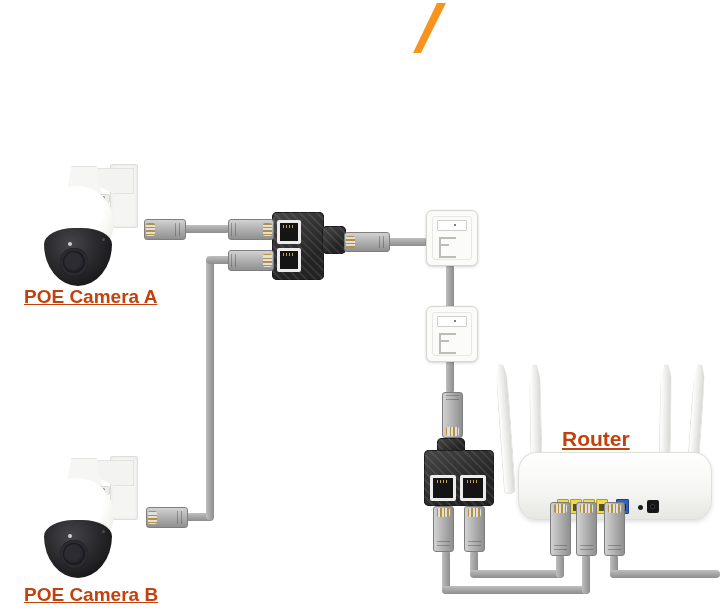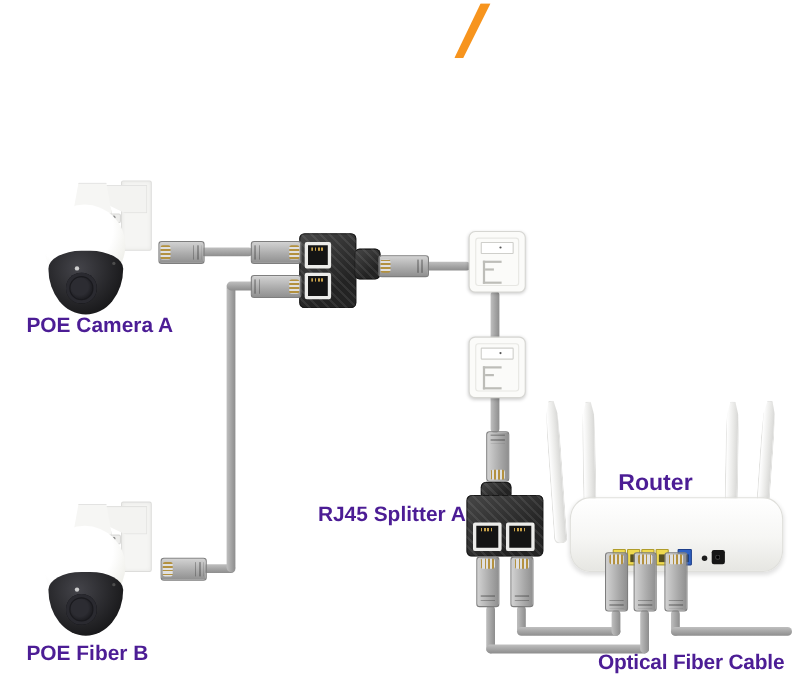--- a/index.html
+++ b/index.html
@@ -15,7 +15,7 @@
           color:#ffffff;letter-spacing:.5px;white-space:nowrap;}
 
   
-  .label{position:absolute;font-weight:bold;color:#4c1d95;font-size:19px;white-space:nowrap;}
+  .label{position:absolute;font-weight:bold;color:#c2410c;font-size:19px;white-space:nowrap;text-decoration:underline;}
 
   
   .cable{position:absolute;border-radius:4px;}

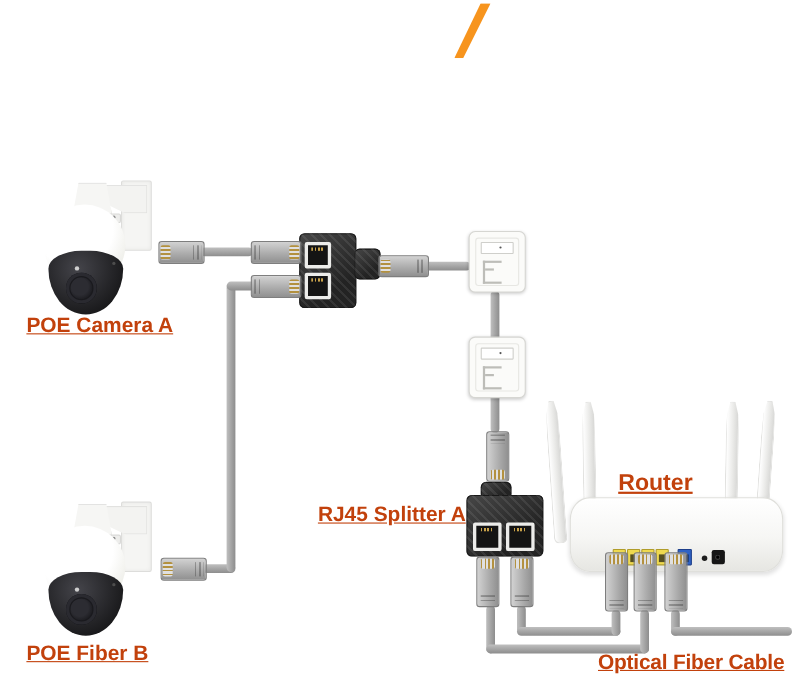--- a/index.html
+++ b/index.html
@@ -230,7 +230,6 @@
     </div>
 
   <div class="label" style="left:24px;top:286px;">POE Camera A</div>
-  <div class="label" style="left:289px;top:458px;">RJ45 Splitter A</div>
   <div class="label" style="left:562px;top:427px;font-size:21px;">Router</div>
   <div class="label" style="left:24px;top:584px;">POE Fiber B</div>
   <div class="label" style="right:7px;top:592px;letter-spacing:-0.2px;">Optical Fiber Cable</div>

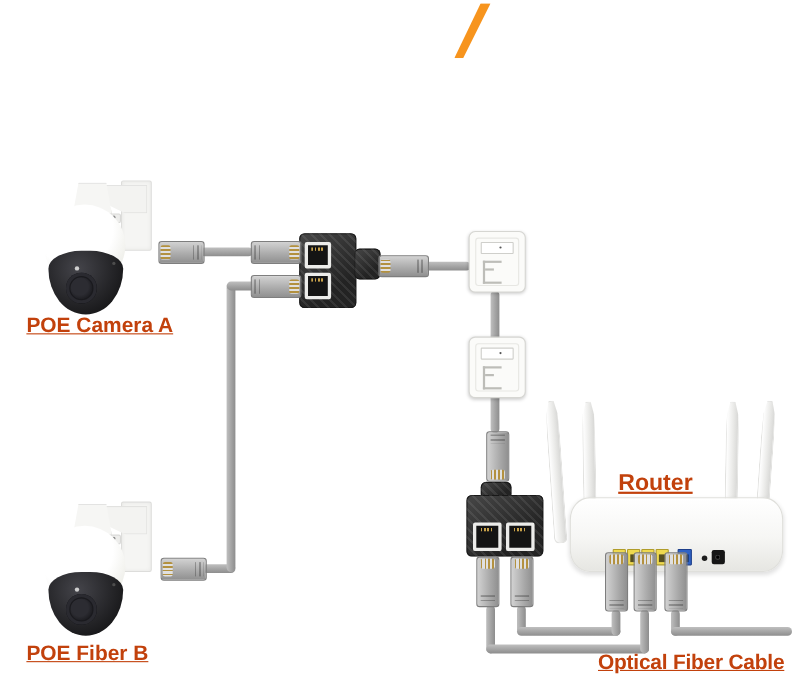--- a/index.html
+++ b/index.html
@@ -231,7 +231,7 @@
 
   <div class="label" style="left:24px;top:286px;">POE Camera A</div>
   <div class="label" style="left:562px;top:427px;font-size:21px;">Router</div>
-  <div class="label" style="left:24px;top:584px;">POE Fiber B</div>
+  <div class="label" style="left:24px;top:584px;">POE Camera B</div>
   <div class="label" style="right:7px;top:592px;letter-spacing:-0.2px;">Optical Fiber Cable</div>
 
 </div>

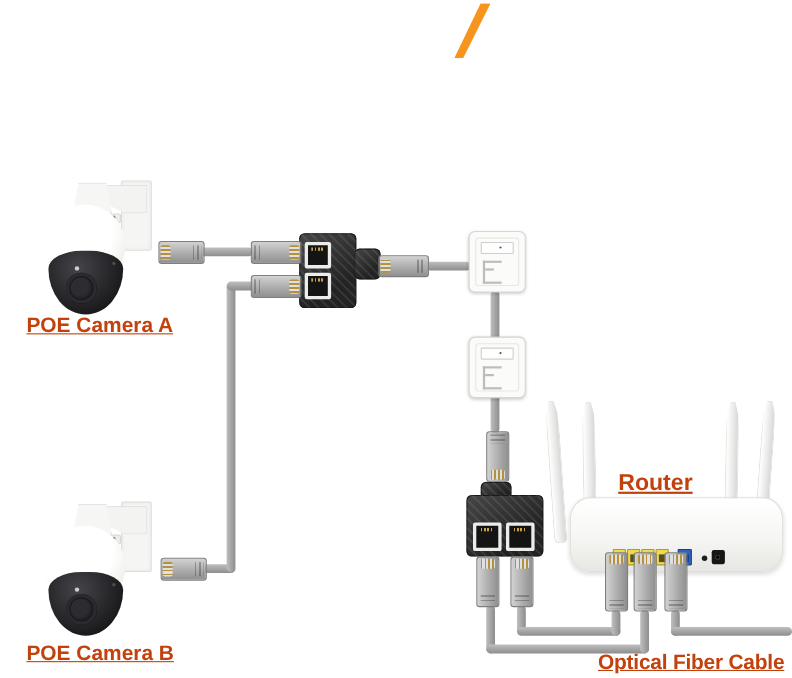--- a/index.html
+++ b/index.html
@@ -232,7 +232,6 @@
   <div class="label" style="left:24px;top:286px;">POE Camera A</div>
   <div class="label" style="left:562px;top:427px;font-size:21px;">Router</div>
   <div class="label" style="left:24px;top:584px;">POE Camera B</div>
-  <div class="label" style="right:7px;top:592px;letter-spacing:-0.2px;">Optical Fiber Cable</div>
 
 </div>
 

